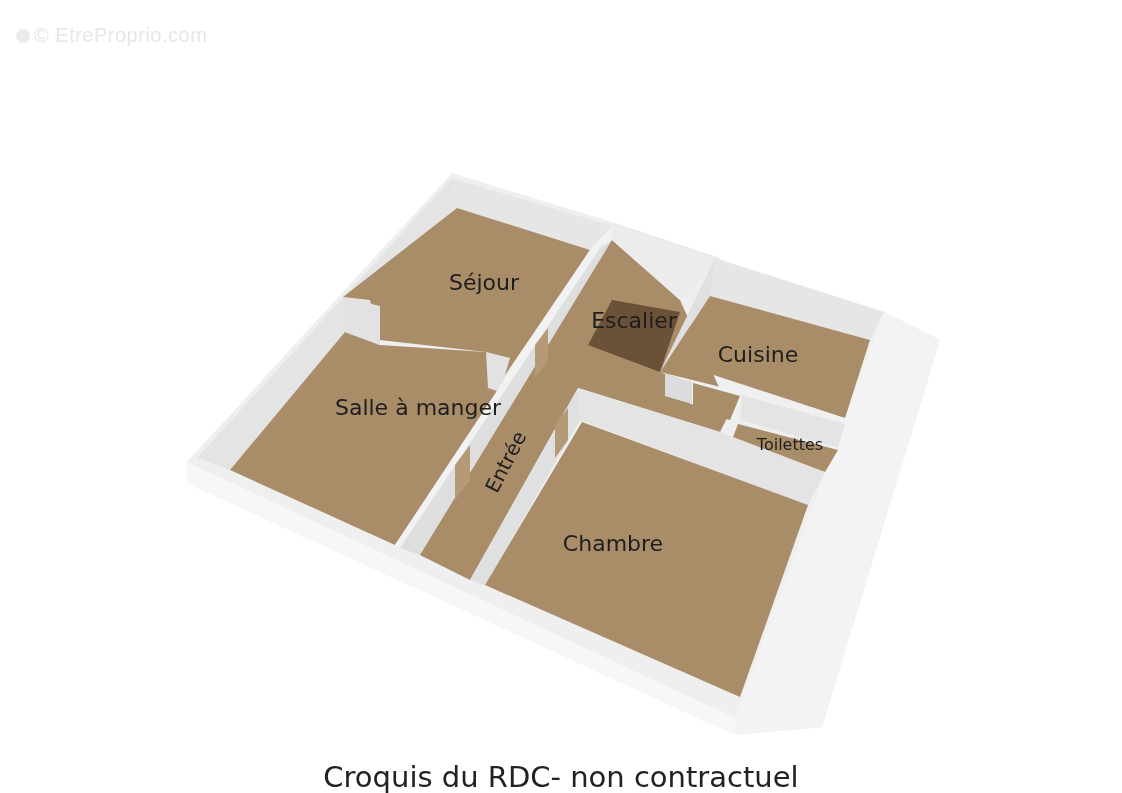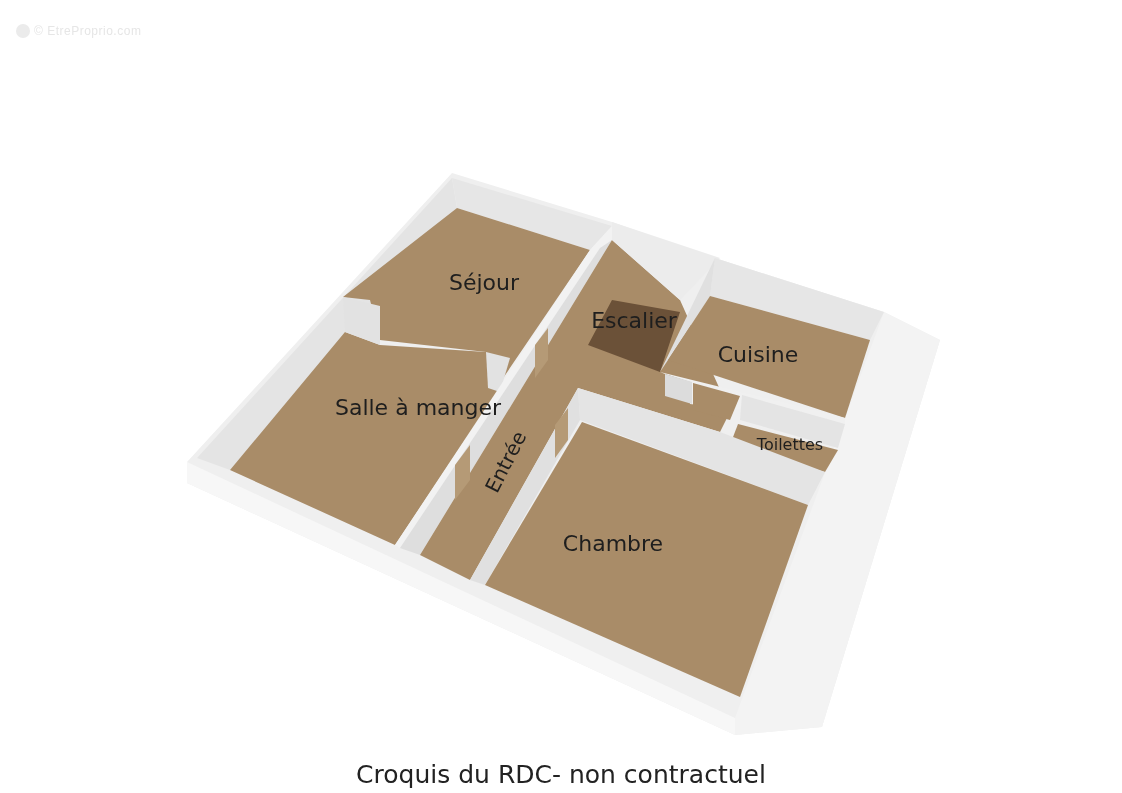--- a/index.html
+++ b/index.html
@@ -4,7 +4,7 @@
 <style>
   html, body { margin:0; padding:0; background:#ffffff; }
   body { width:1122px; height:793px; position:relative; overflow:hidden; font-family:"DejaVu Sans", sans-serif; }
-  .watermark { position:absolute; left:16px; top:24px; font-size:12px; color:#e6e6e6; font-family:"Liberation Sans", sans-serif; letter-spacing:0.5px; display:flex; align-items:center; gap:4px; }
+  .watermark { position:absolute; left:16px; top:24px; font-size:20px; color:#e6e6e6; font-family:"Liberation Sans", sans-serif; letter-spacing:0.5px; display:flex; align-items:center; gap:4px; }
   .wm-icon { width:14px; height:14px; border-radius:50%; background:#ebebeb; display:inline-block; }
   svg.plan { position:absolute; left:0; top:0; }
   .caption { position:absolute; left:0; width:1122px; top:760px; text-align:center; font-size:25px; color:#222; font-family:"DejaVu Sans", sans-serif; }

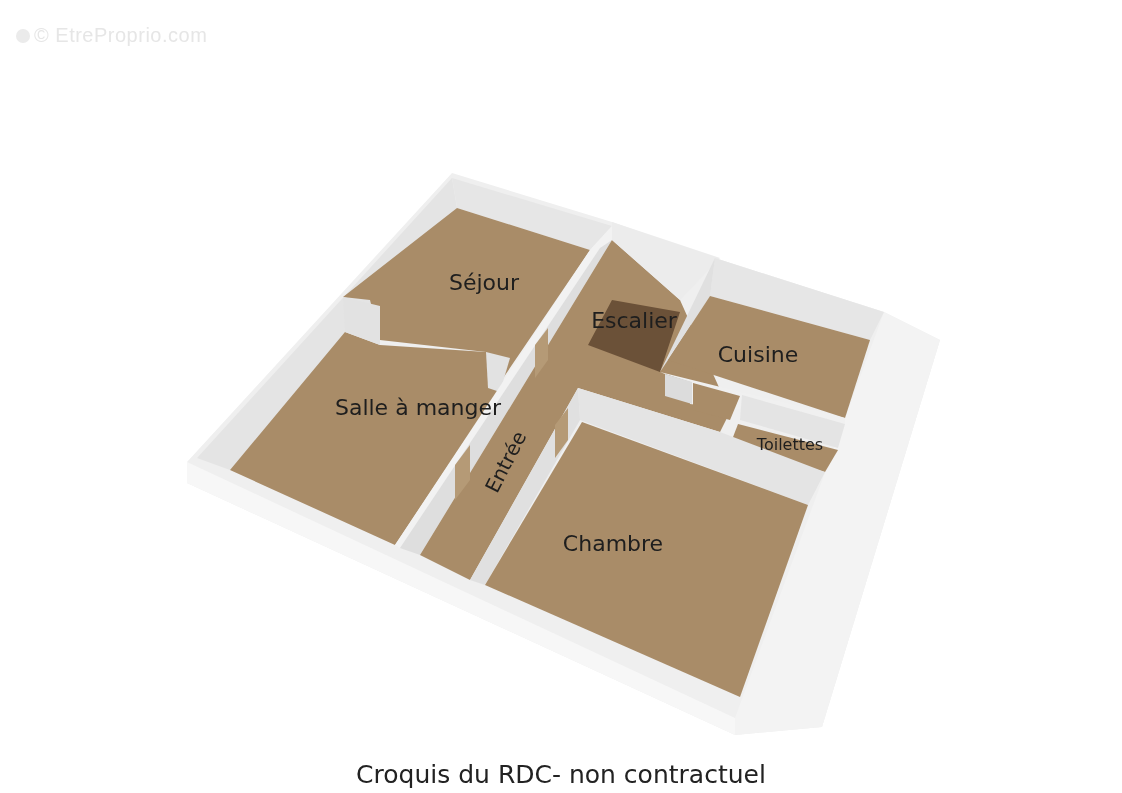--- a/index.html
+++ b/index.html
@@ -7,7 +7,7 @@
   .watermark { position:absolute; left:16px; top:24px; font-size:20px; color:#e6e6e6; font-family:"Liberation Sans", sans-serif; letter-spacing:0.5px; display:flex; align-items:center; gap:4px; }
   .wm-icon { width:14px; height:14px; border-radius:50%; background:#ebebeb; display:inline-block; }
   svg.plan { position:absolute; left:0; top:0; }
-  .caption { position:absolute; left:0; width:1122px; top:760px; text-align:center; font-size:25px; color:#222; font-family:"DejaVu Sans", sans-serif; }
+  .caption { position:absolute; left:0; width:1122px; top:760px; text-align:center; font-size:29px; color:#222; font-family:"DejaVu Sans", sans-serif; }
   .room-label { font-family:"DejaVu Sans", sans-serif; fill:#1e1e1e; }
 </style>
 </head>

